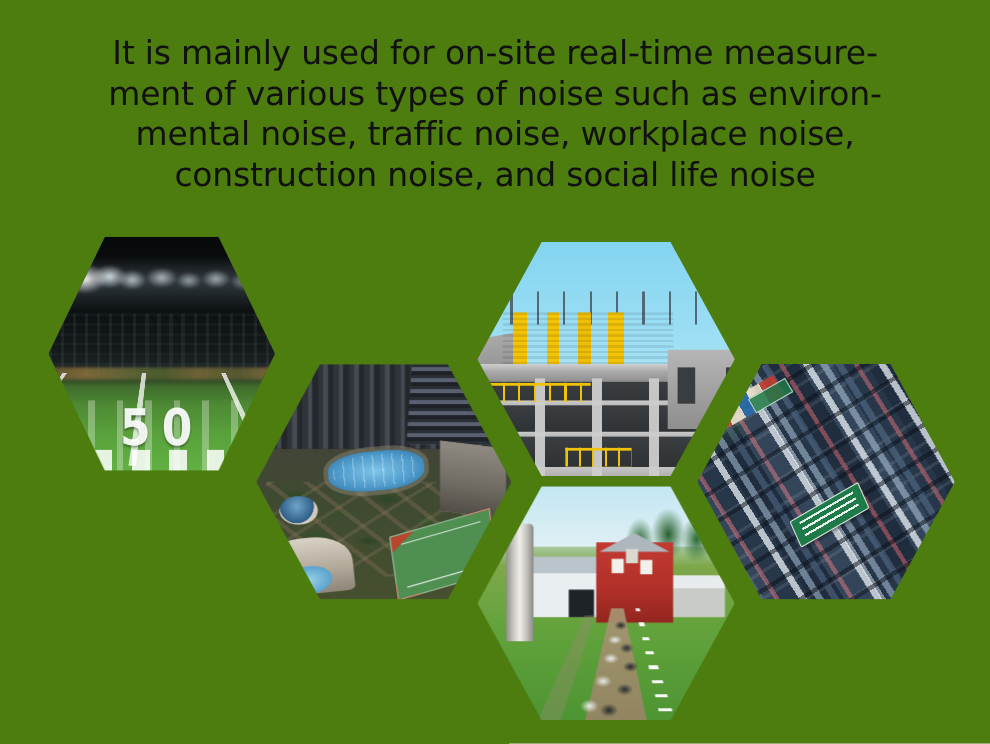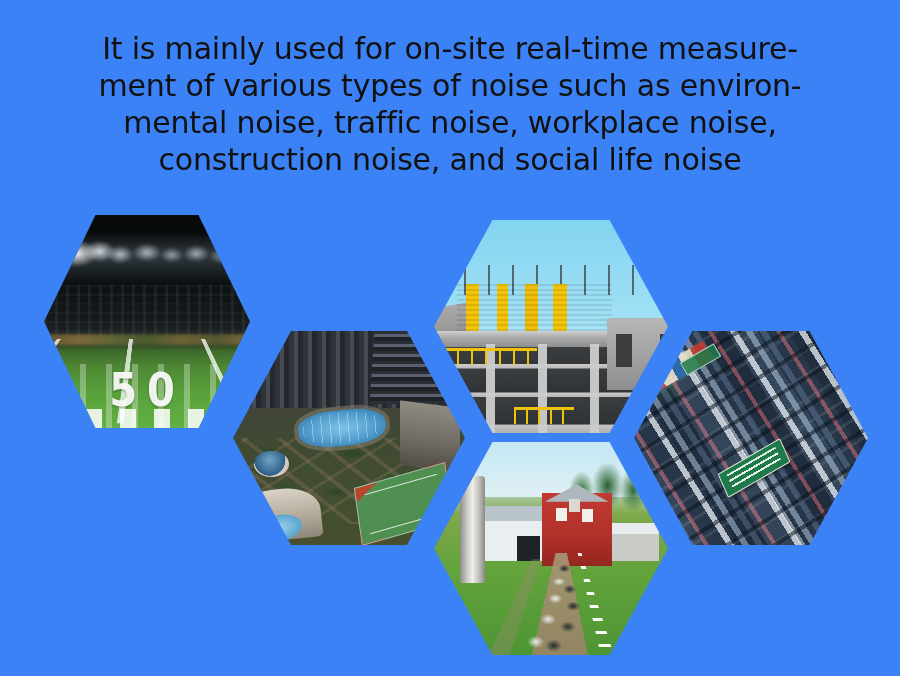--- a/index.html
+++ b/index.html
@@ -20,7 +20,7 @@
     position: relative;
     width: 900px;
     height: 676px;
-    background: #3b82f6;
+    background: #4d7c0f;
     overflow: hidden;
   }
 

